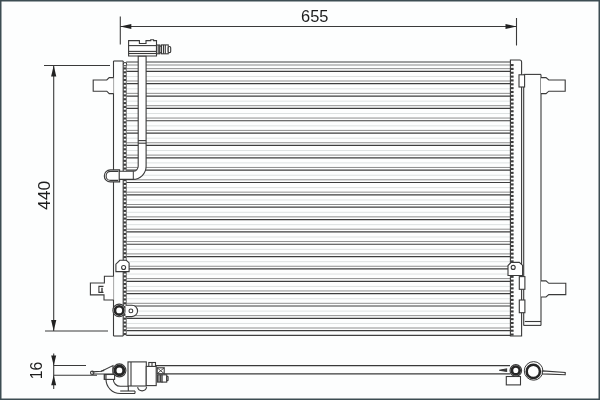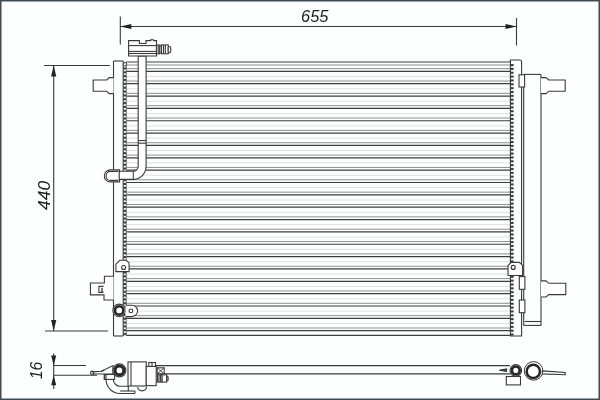--- a/index.html
+++ b/index.html
@@ -3,7 +3,7 @@
 <meta charset="utf-8">
 <style>
 html,body{margin:0;padding:0;background:#fff;}
-#frame{position:relative;width:536px;height:400px;font-style:italic;}
+#frame{position:relative;width:536px;height:400px;}
 </style>
 </head>
 <body>

